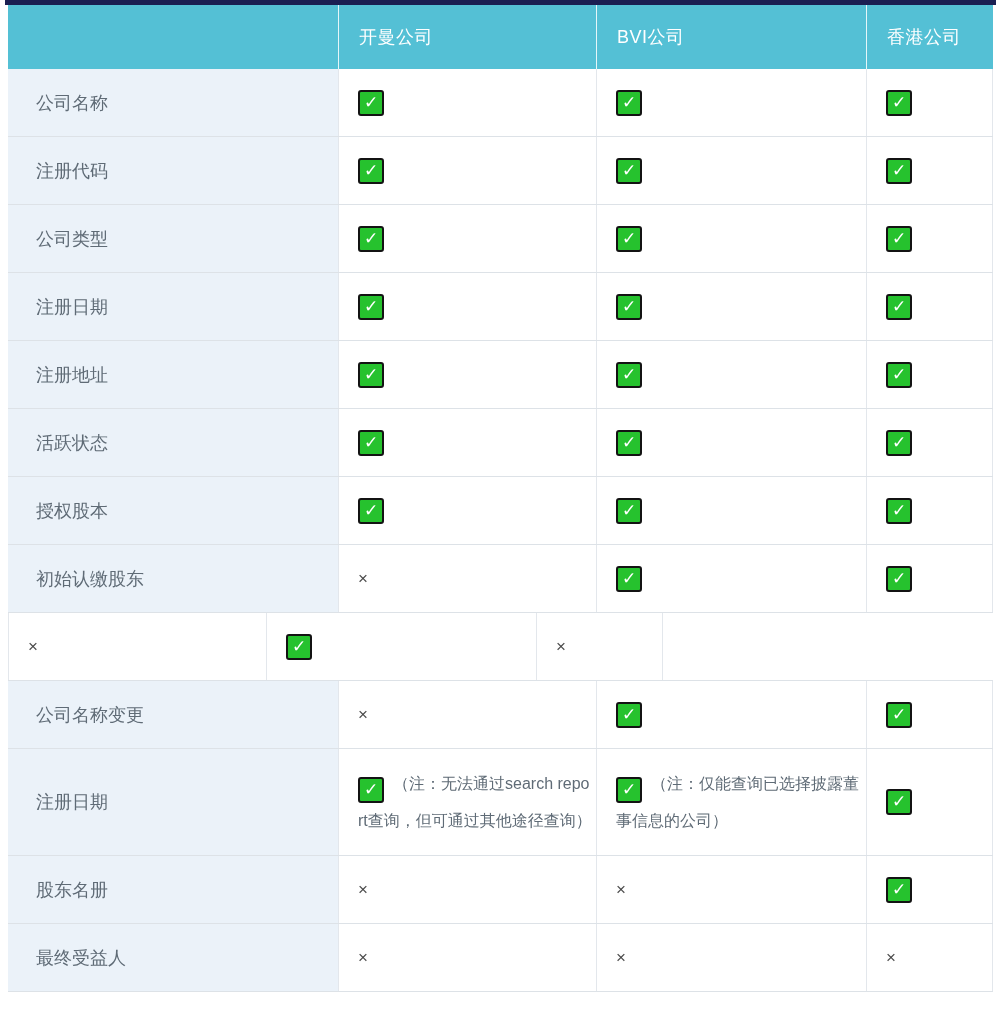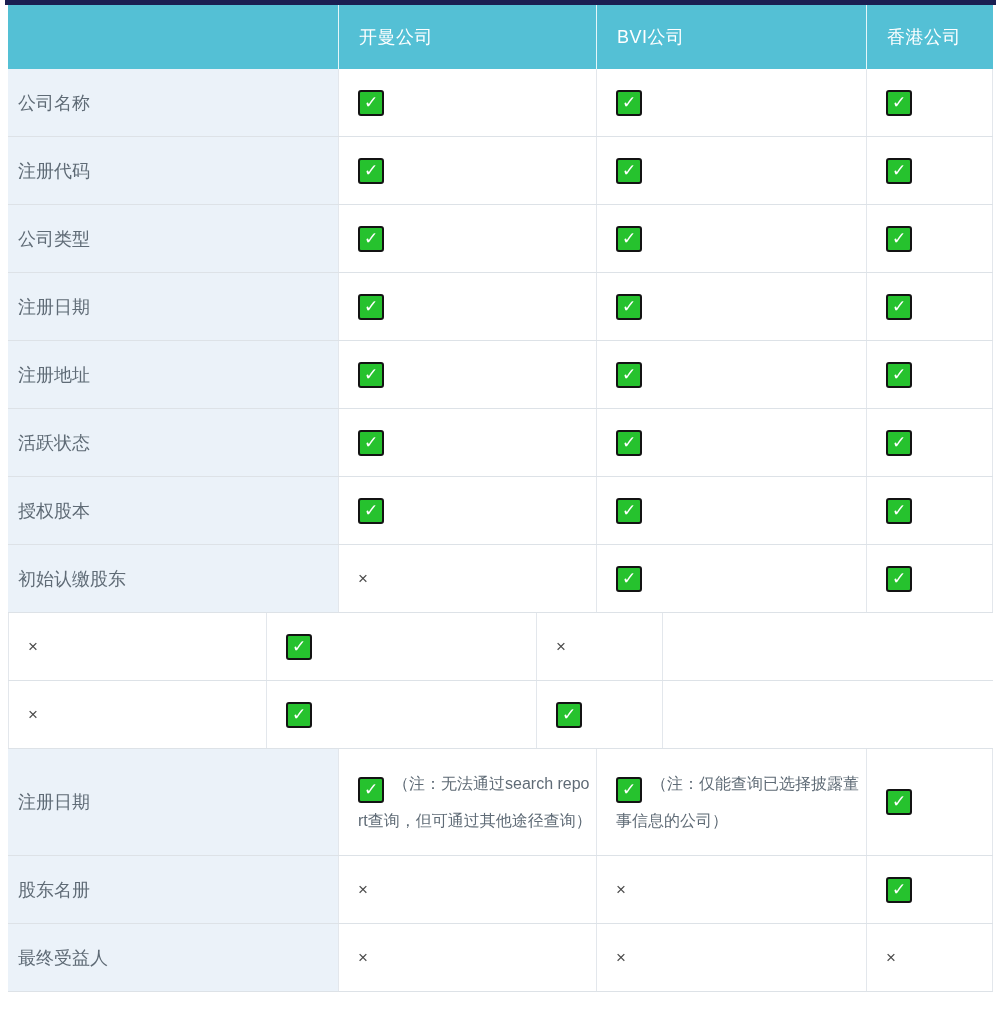--- a/index.html
+++ b/index.html
@@ -56,7 +56,7 @@
   .label-cell {
     width: 330px;
     background: #ebf2f9;
-    padding-left: 10px;
+    padding-left: 28px;
     color: #5f6b76;
     font-size: 18px;
   }

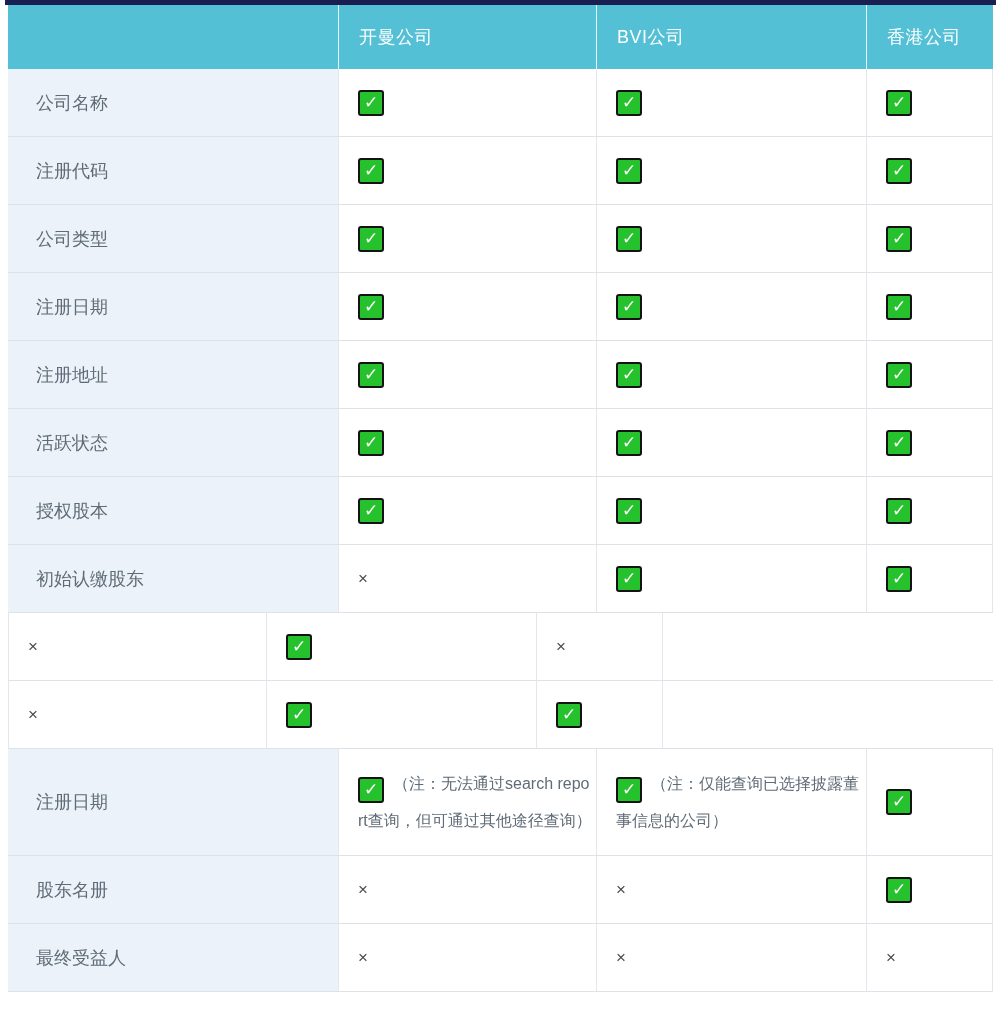--- a/index.html
+++ b/index.html
@@ -218,6 +218,7 @@
         </div>
       </div>
       <div class="body-row">
+        <div class="cell label-cell">公司名称变更</div>
         <div class="cell val-cell c1">
           <span class="cross">×</span>
         </div>

